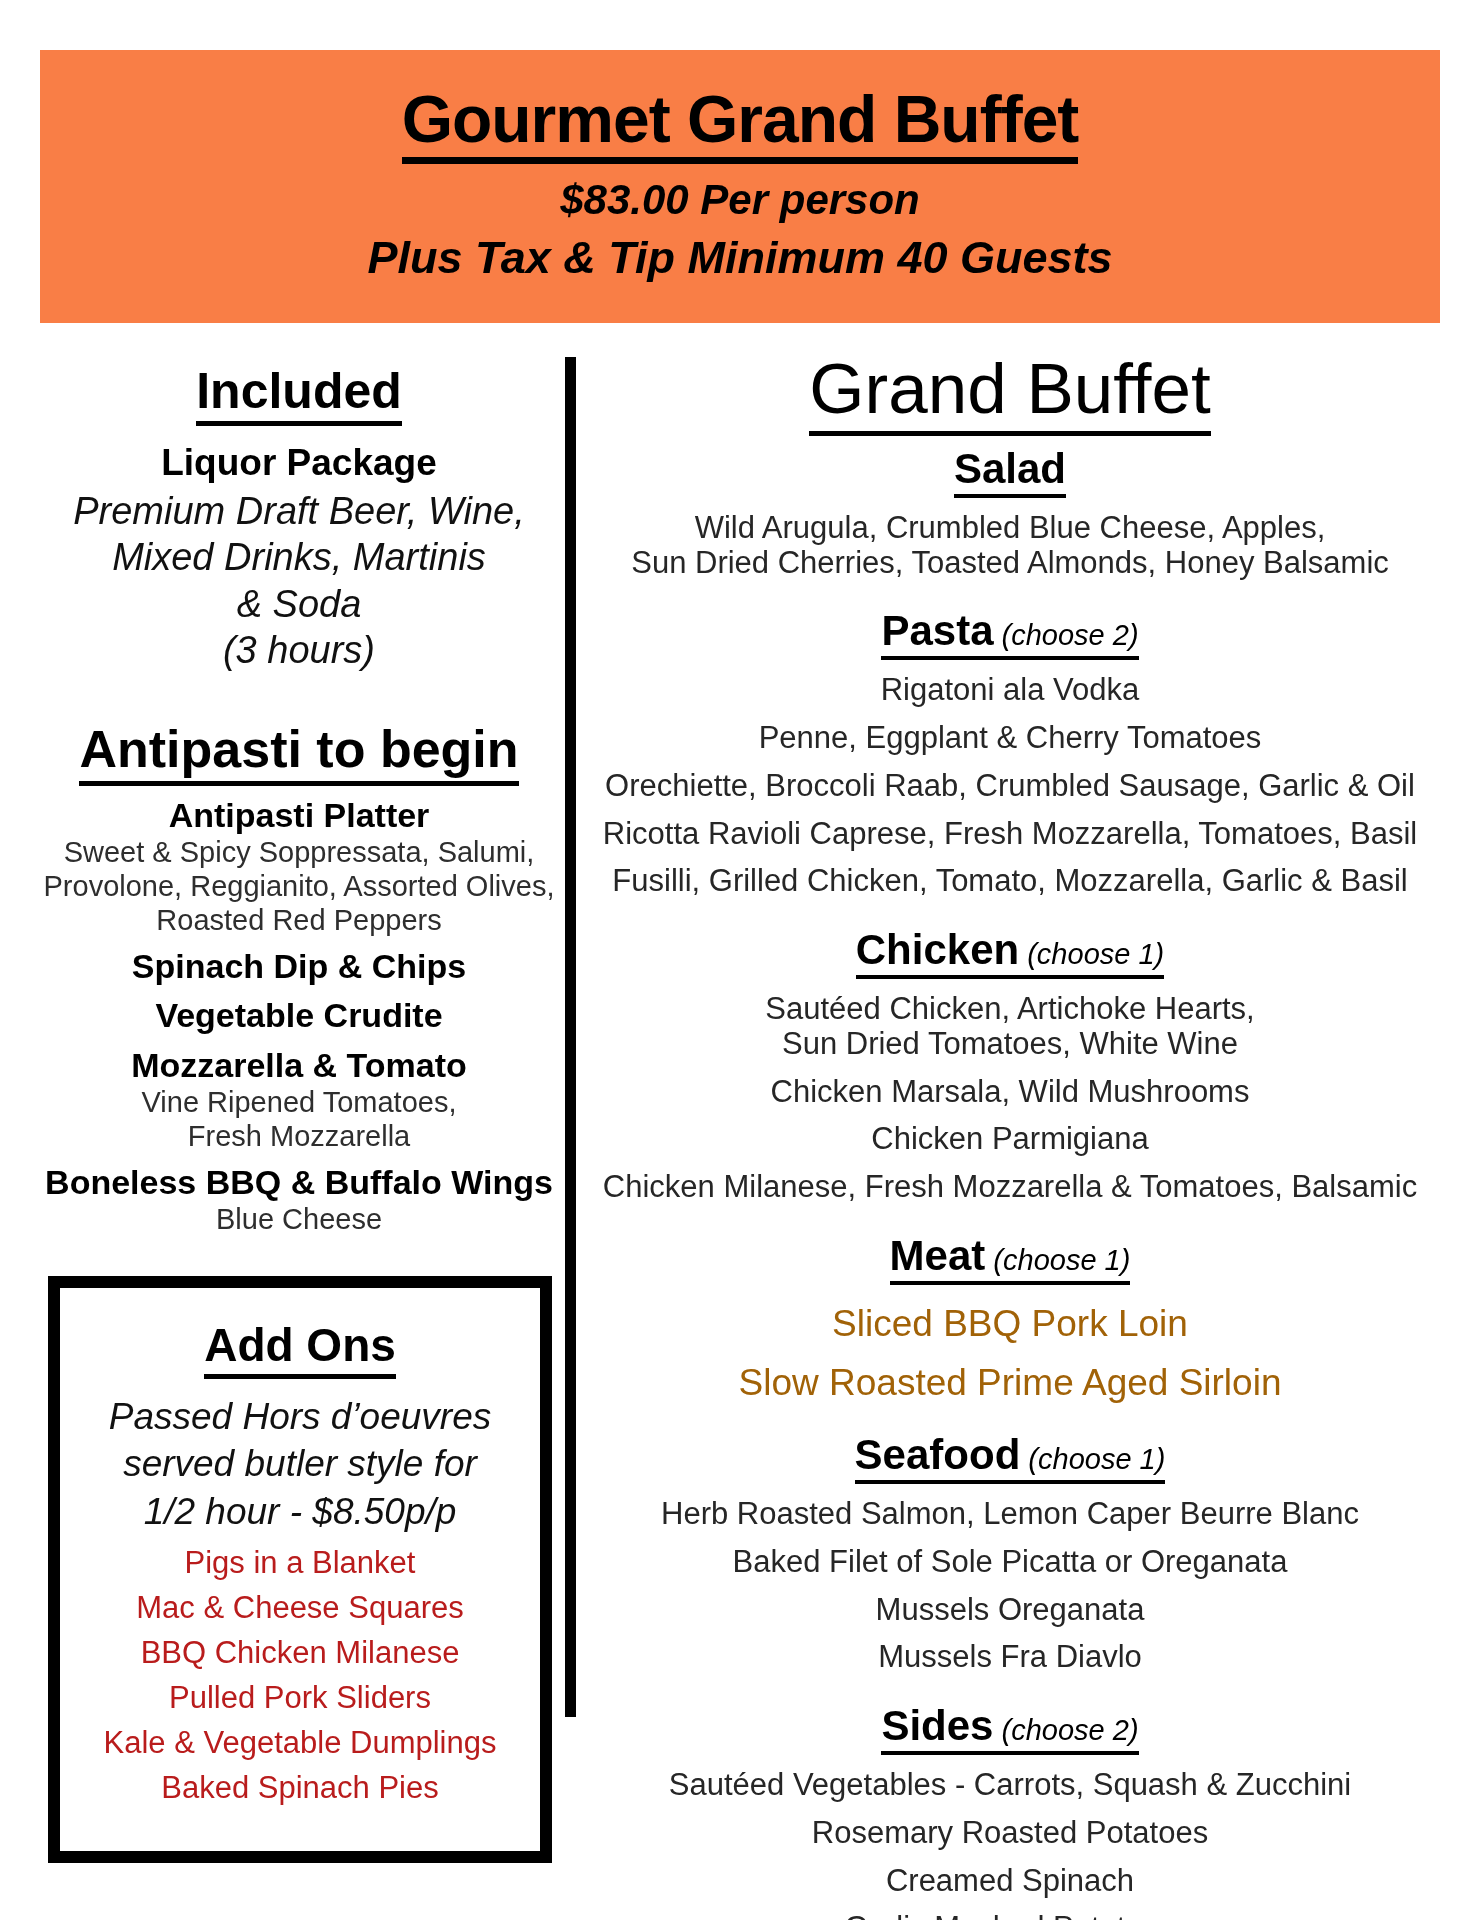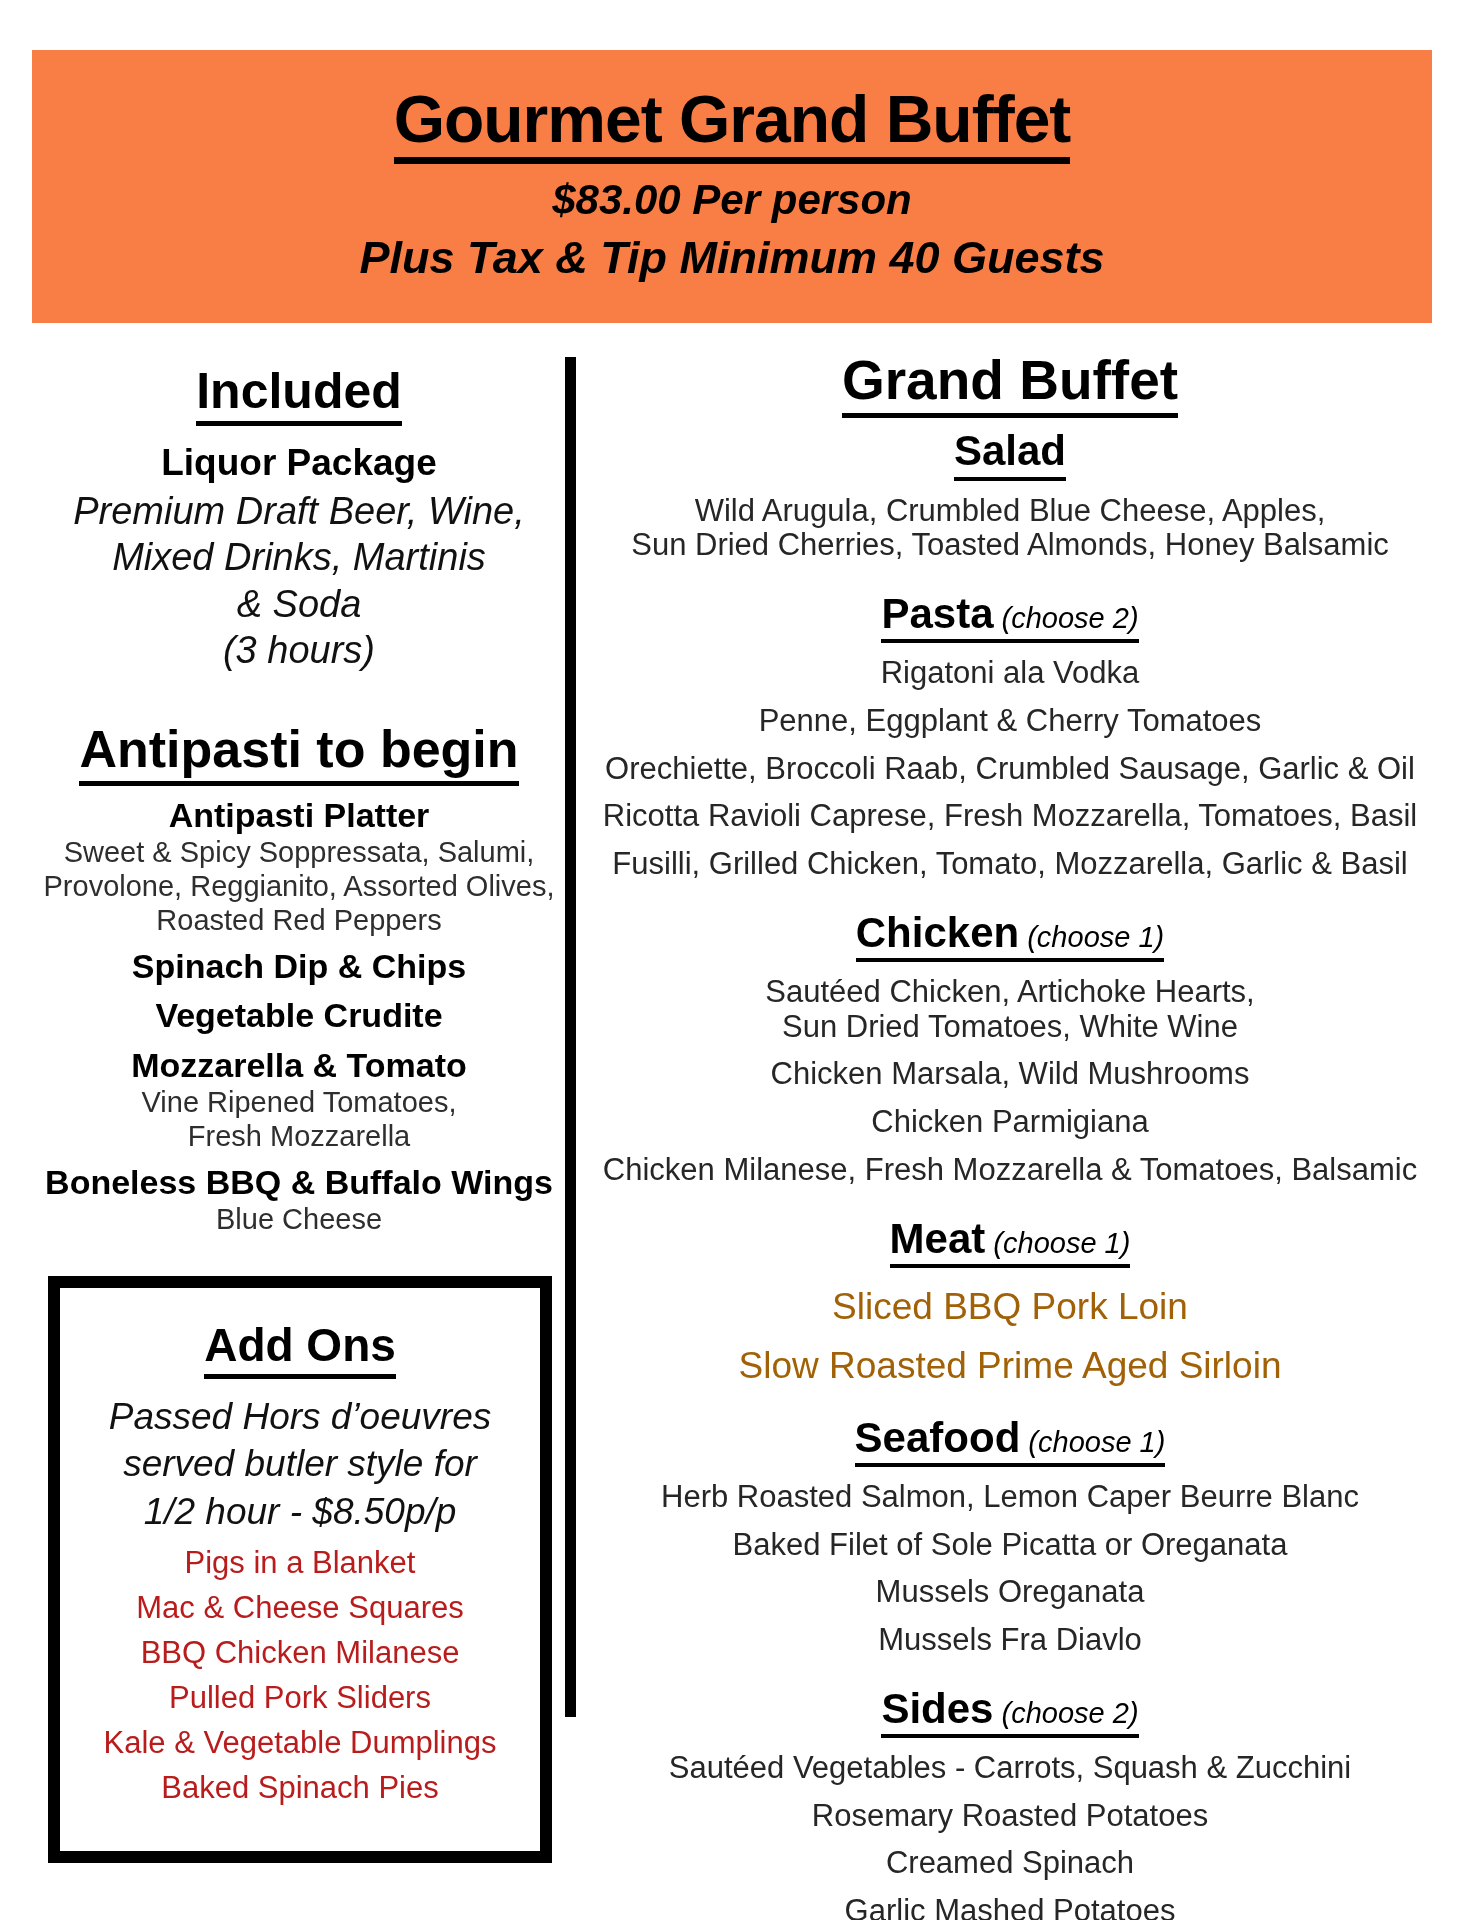--- a/index.html
+++ b/index.html
@@ -12,7 +12,7 @@
 
   
   .banner {
-    position:absolute; left:32px; top:50px; width:1400px; height:273px;
+    position:absolute; left:40px; top:50px; width:1400px; height:273px;
     background:#F97E46; text-align:center; box-sizing:border-box; padding-top:36px;
   }
   .banner-title {

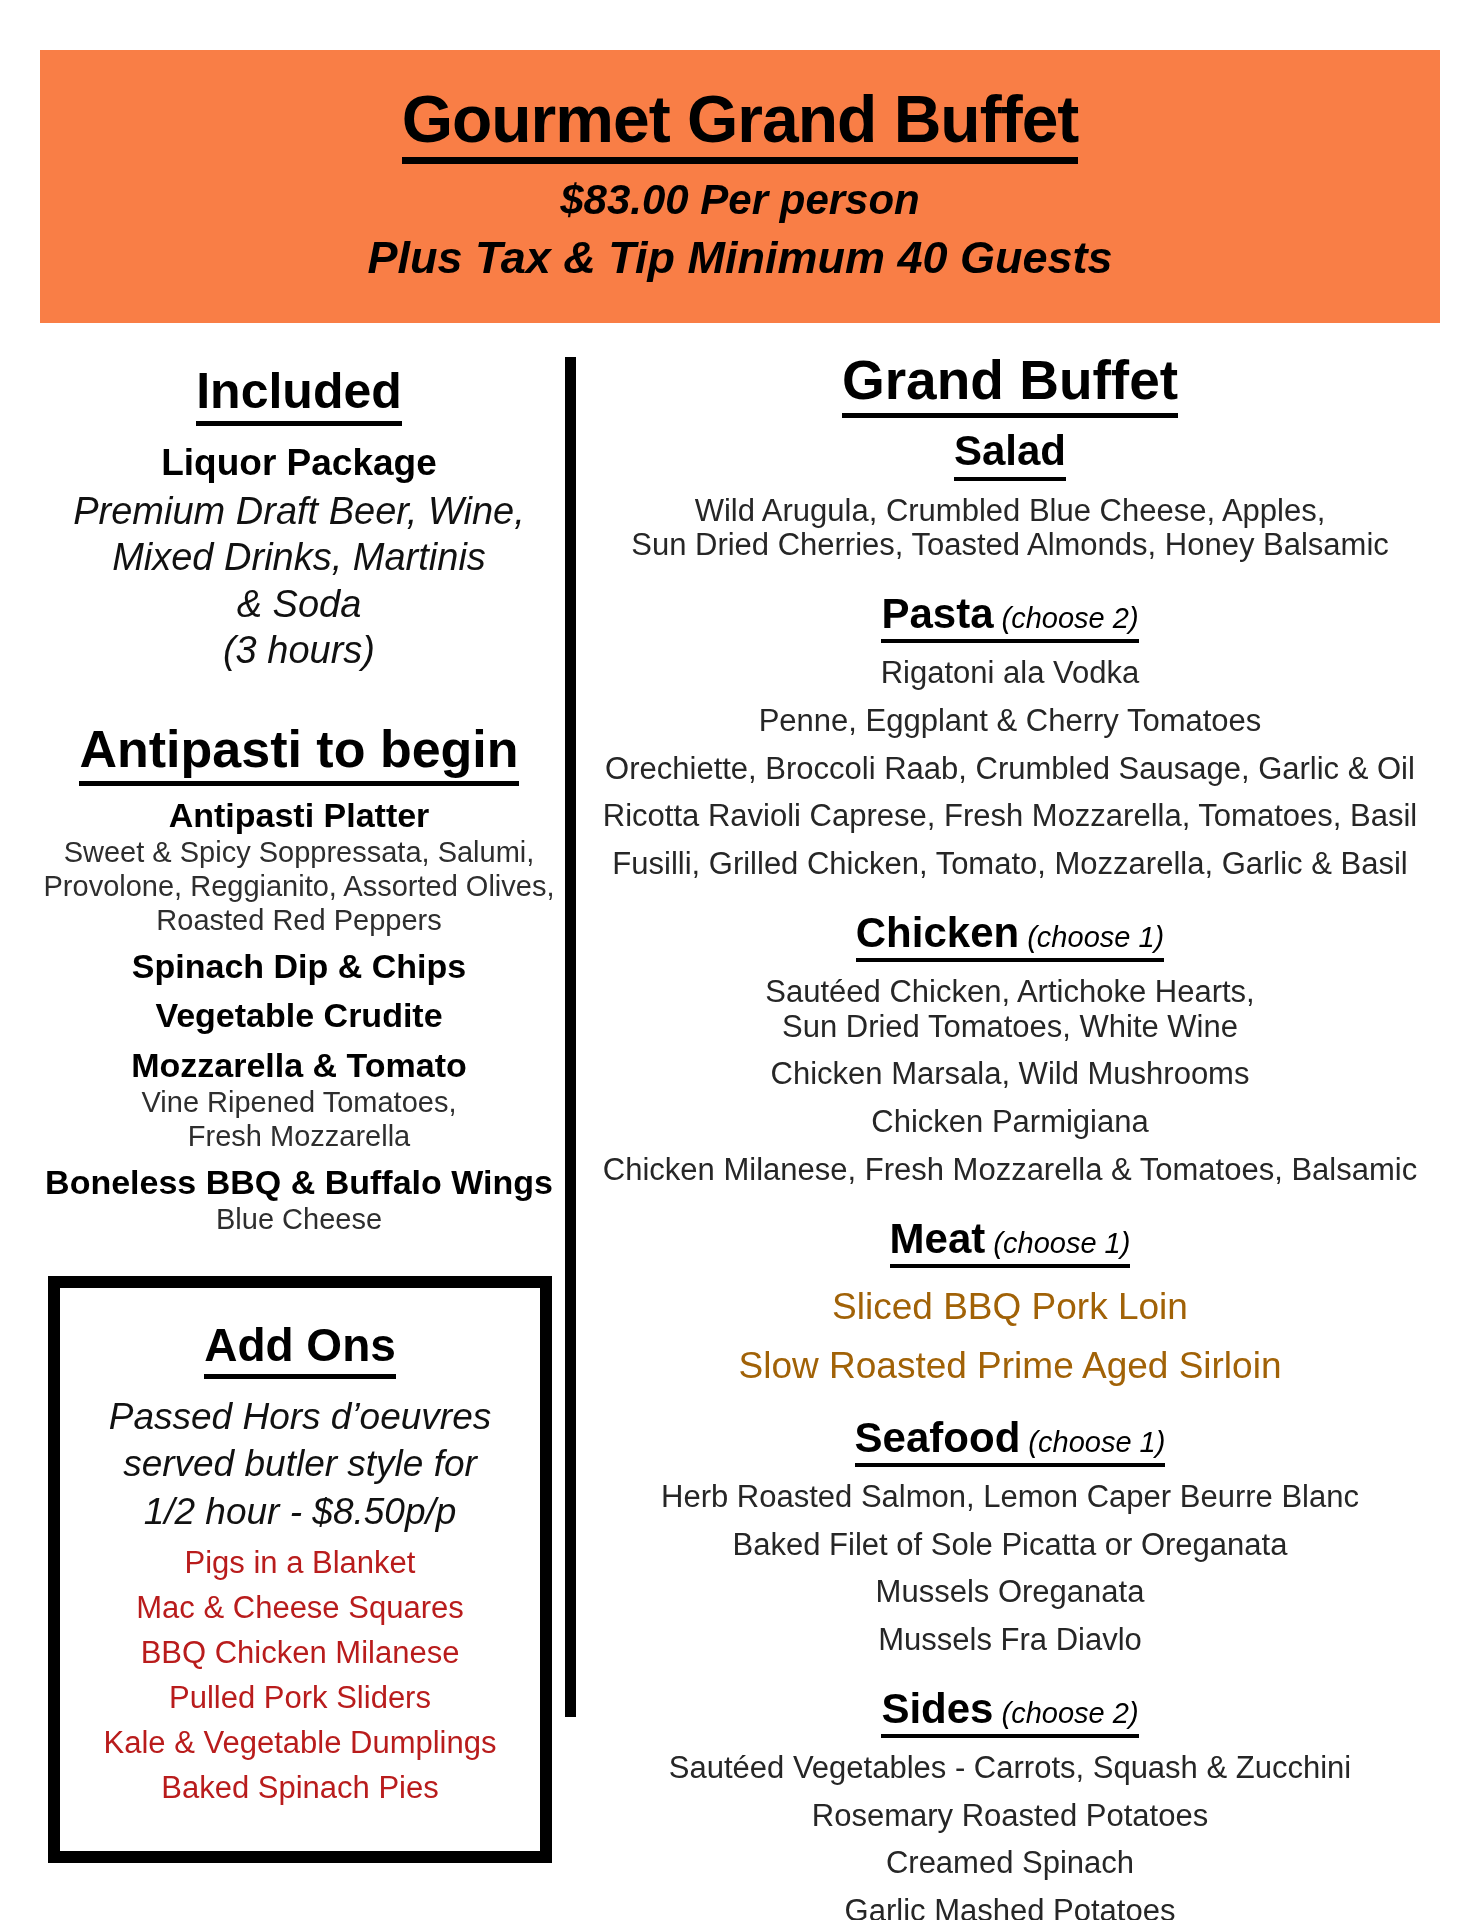--- a/index.html
+++ b/index.html
@@ -54,7 +54,7 @@
 
   
   .col-right { position:absolute; left:588px; top:348px; width:844px; text-align:center; }
-  .gb-heading { font-size:55px; font-weight:700; }
+  .gb-heading { font-size:71px; font-weight:400; }
   .menu-section { margin-top:28px; }
   .menu-section.first { margin-top:10px; }
   .section-heading { display:inline-block; border-bottom:4px solid #000; padding-bottom:2px; line-height:1.1; }

